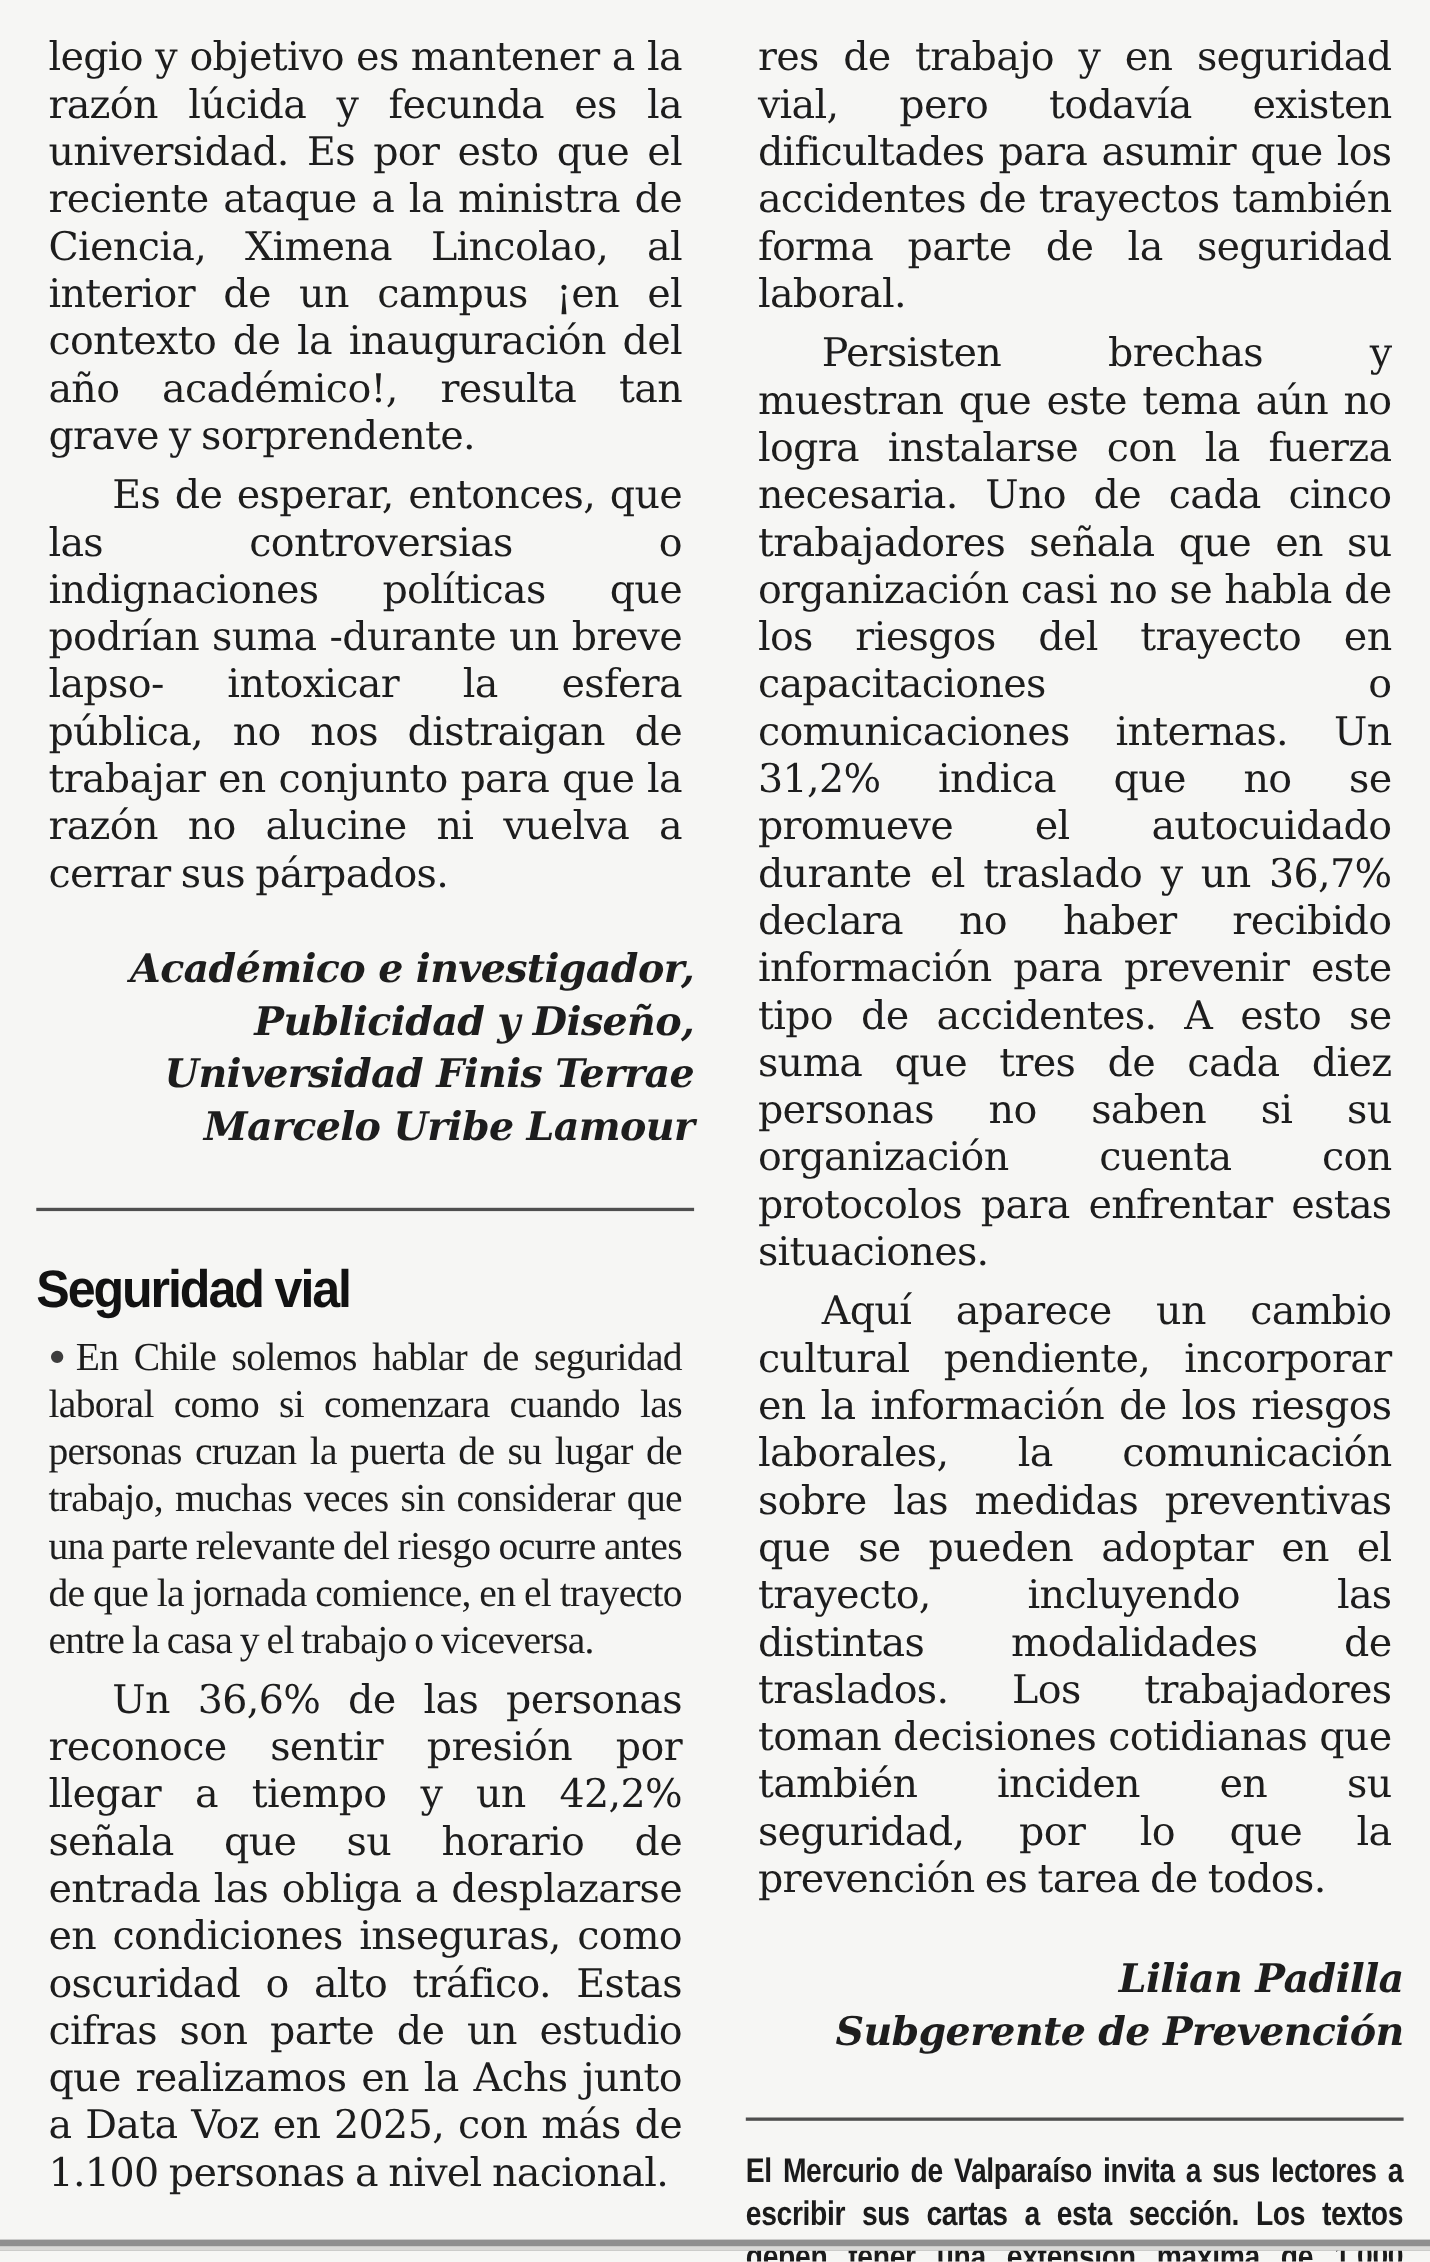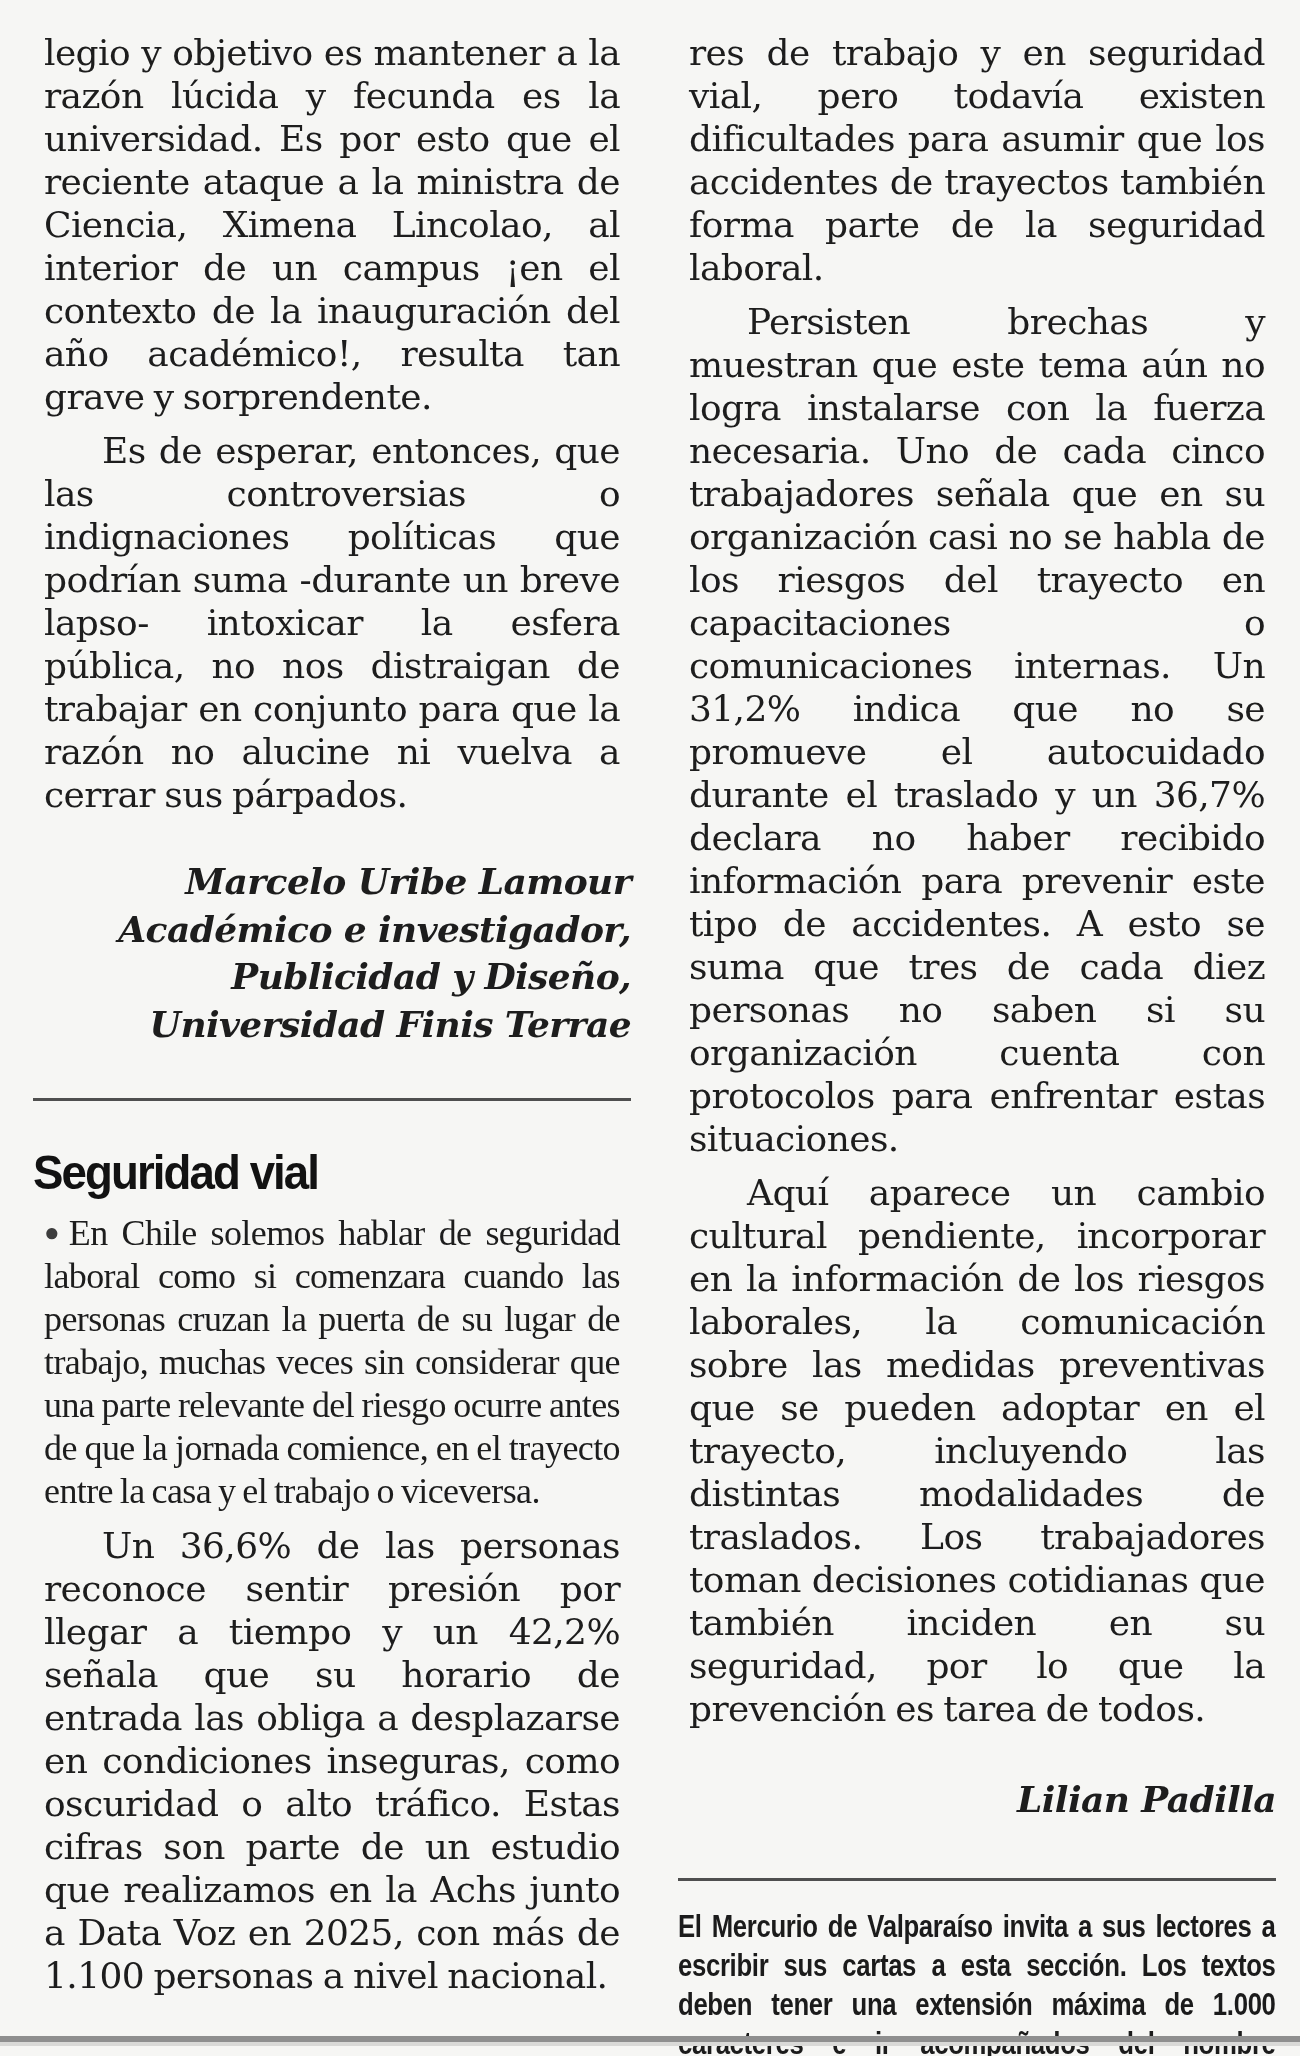--- a/index.html
+++ b/index.html
@@ -109,8 +109,8 @@
     <p class="body indent">Es de esperar, entonces, que las controversias o indignaciones políticas que podrían suma -durante un breve lapso- intoxicar la esfera pública, no nos distraigan de trabajar en conjunto para que la razón no alucine ni vuelva a cerrar sus párpados.</p>
 
     <div class="signature">
+      <div>Académico e investigador, Publicidad y Diseño, Universidad Finis Terrae</div>
       <div>Marcelo Uribe Lamour</div>
-      <div>Académico e investigador, Publicidad y Diseño, Universidad Finis Terrae</div>
     </div>
 
     <div class="rule"></div>

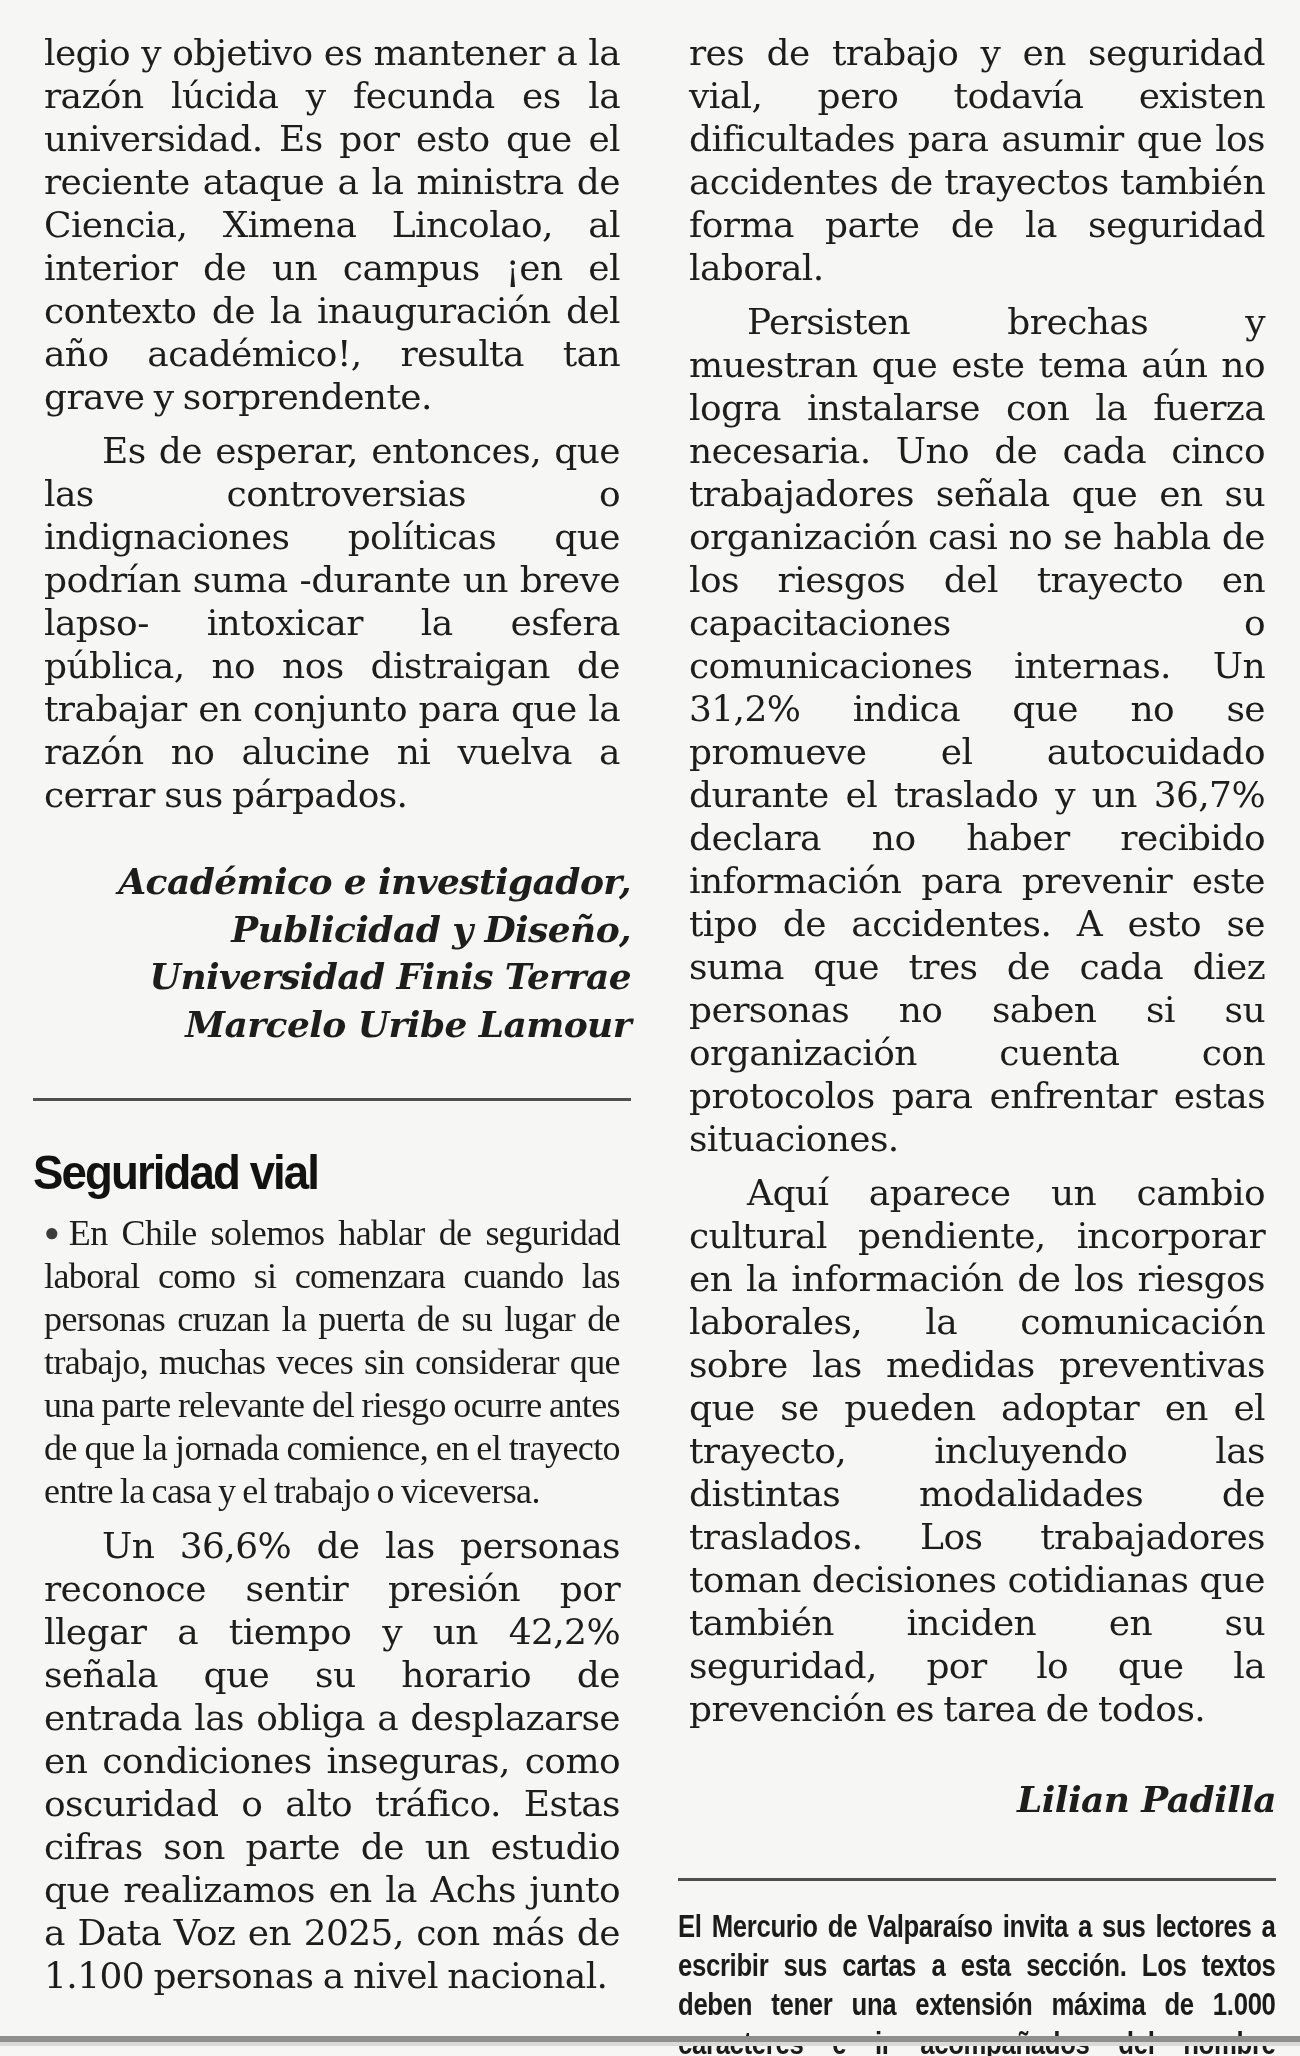--- a/index.html
+++ b/index.html
@@ -132,6 +132,7 @@
 
     <div class="signature sig-right">
       <div>Lilian Padilla</div>
+      <div>Subgerente de Prevención</div>
     </div>
 
     <div class="rule notice-rule"></div>

